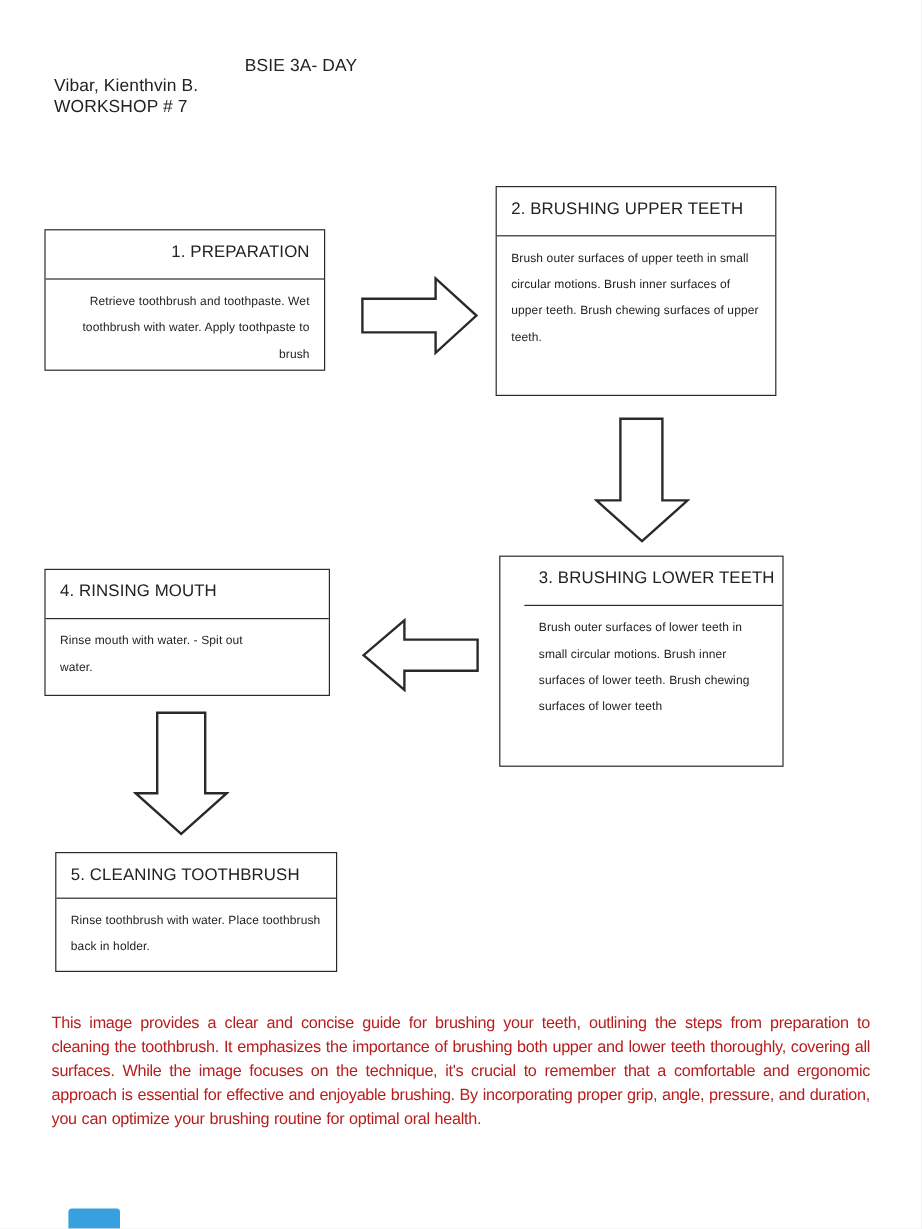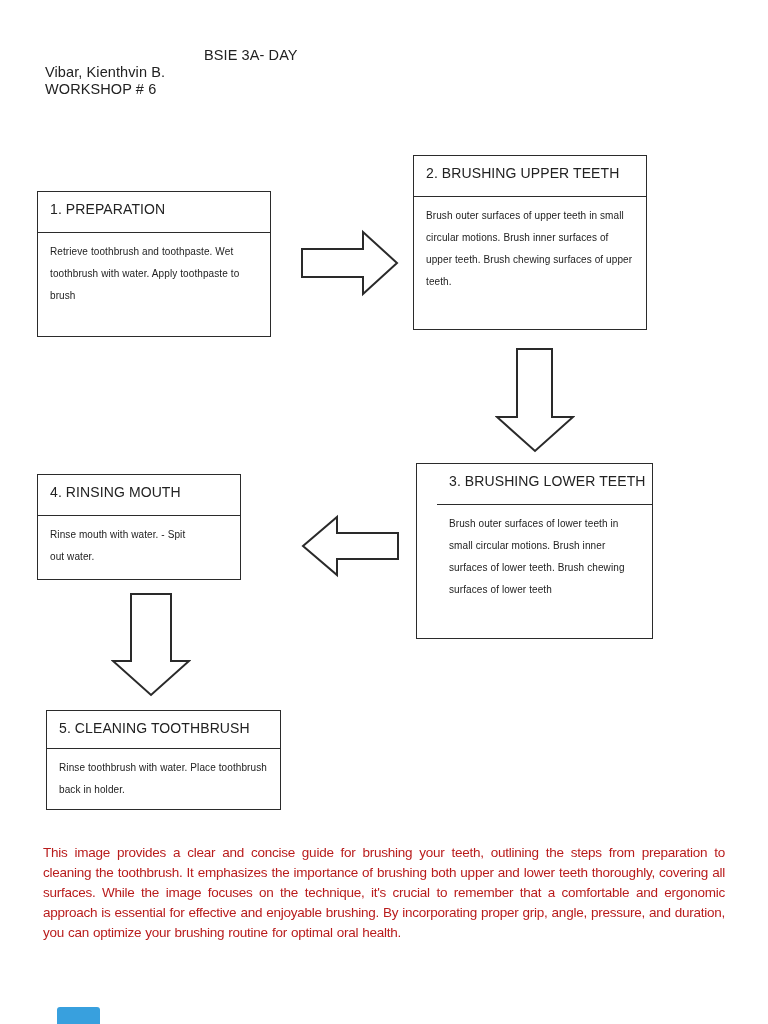--- a/index.html
+++ b/index.html
@@ -70,7 +70,7 @@
 
   <div class="abs hdr" style="left:45px; top:64px;">Vibar, Kienthvin B.</div>
   <div class="abs hdr" style="left:204px; top:47px;">BSIE 3A- DAY</div>
-  <div class="abs hdr" style="left:45px; top:81px;">WORKSHOP # 6</div>
+  <div class="abs hdr" style="left:45px; top:81px;">WORKSHOP # 7</div>
 
   <div class="step-box" style="left:37px; top:191px; width:234px; height:146px;">
     <div class="step-title">1. PREPARATION</div>

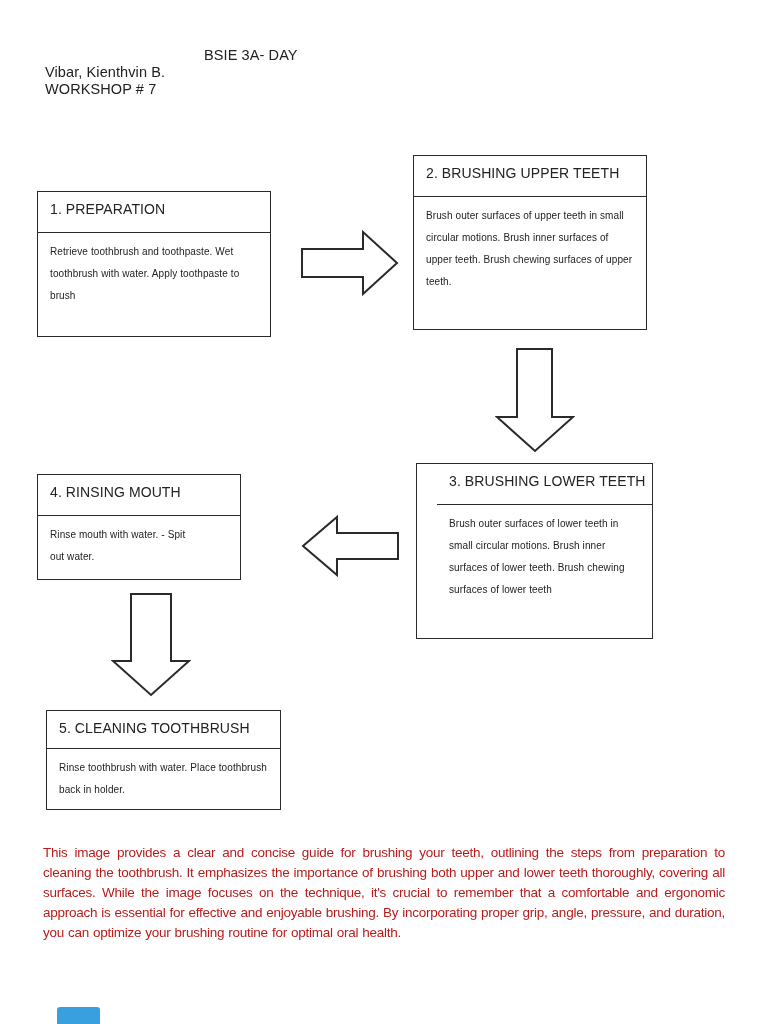--- a/index.html
+++ b/index.html
@@ -72,7 +72,7 @@
   <div class="abs hdr" style="left:204px; top:47px;">BSIE 3A- DAY</div>
   <div class="abs hdr" style="left:45px; top:81px;">WORKSHOP # 7</div>
 
-  <div class="step-box" style="left:37px; top:191px; width:234px; height:146px;">
+  <div class="step-box" style="left:37px; top:191px; width:234px; height:118px;text-align:right;">
     <div class="step-title">1. PREPARATION</div>
     <div class="step-body">Retrieve toothbrush and toothpaste. Wet toothbrush with water. Apply toothpaste to brush</div>
   </div>

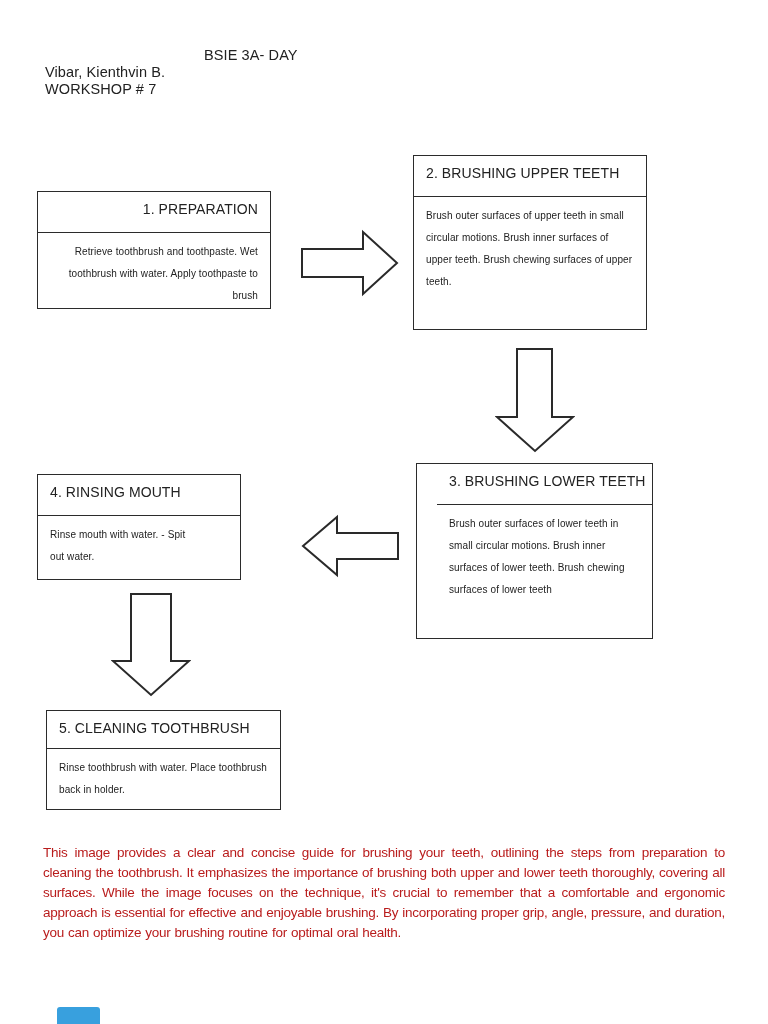--- a/index.html
+++ b/index.html
@@ -105,7 +105,7 @@
     </svg>
   </div>
 
-  <div class="step-box" style="left:37px; top:474px; width:204px; height:106px;">
+  <div class="step-box" style="left:37px; top:474px; width:238px; height:106px;">
     <div class="step-title">4. RINSING MOUTH</div>
     <div class="step-body narrow">Rinse mouth with water. - Spit out water.</div>
   </div>

